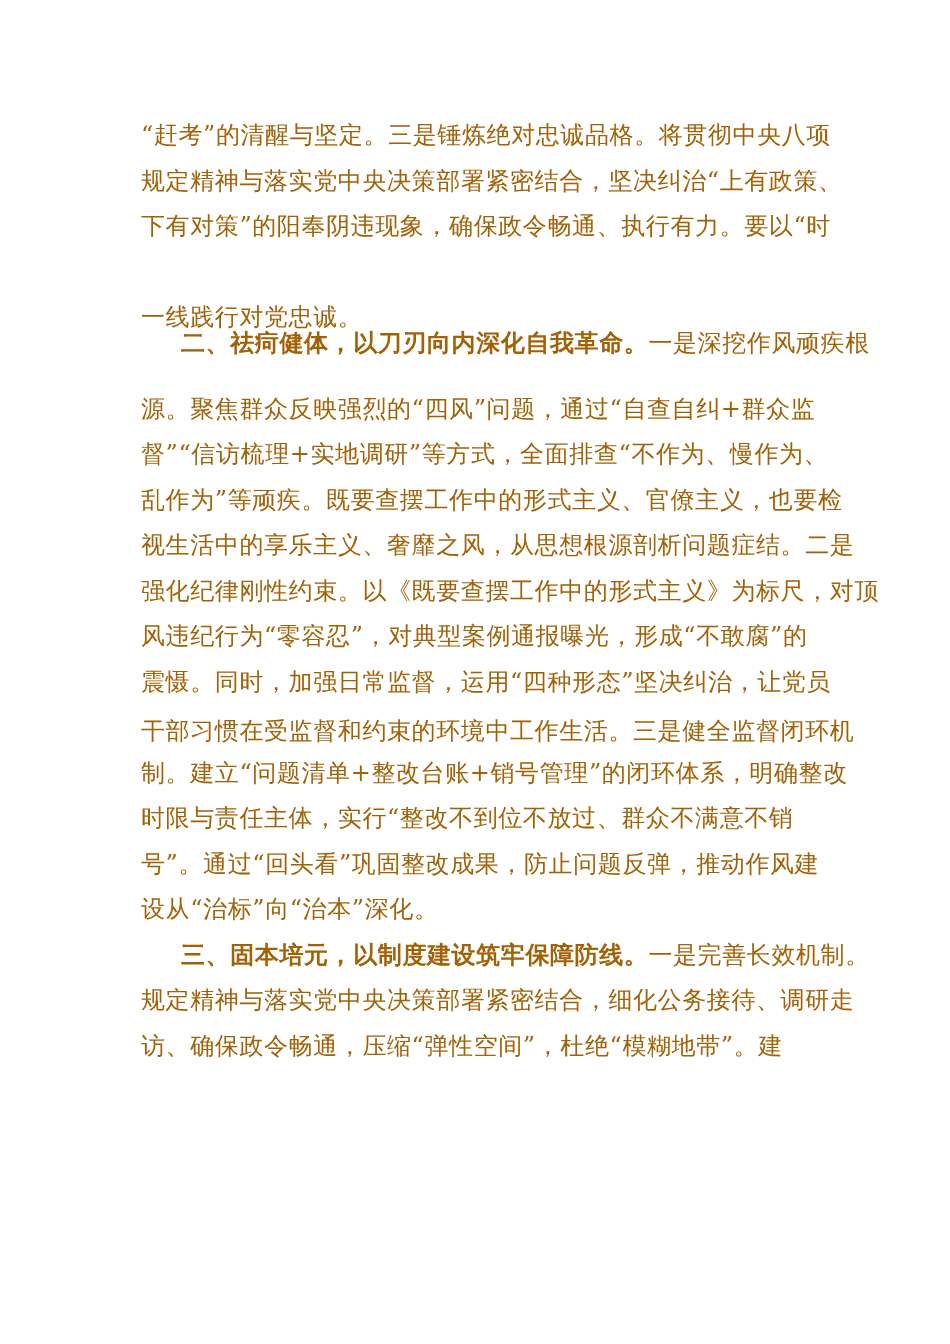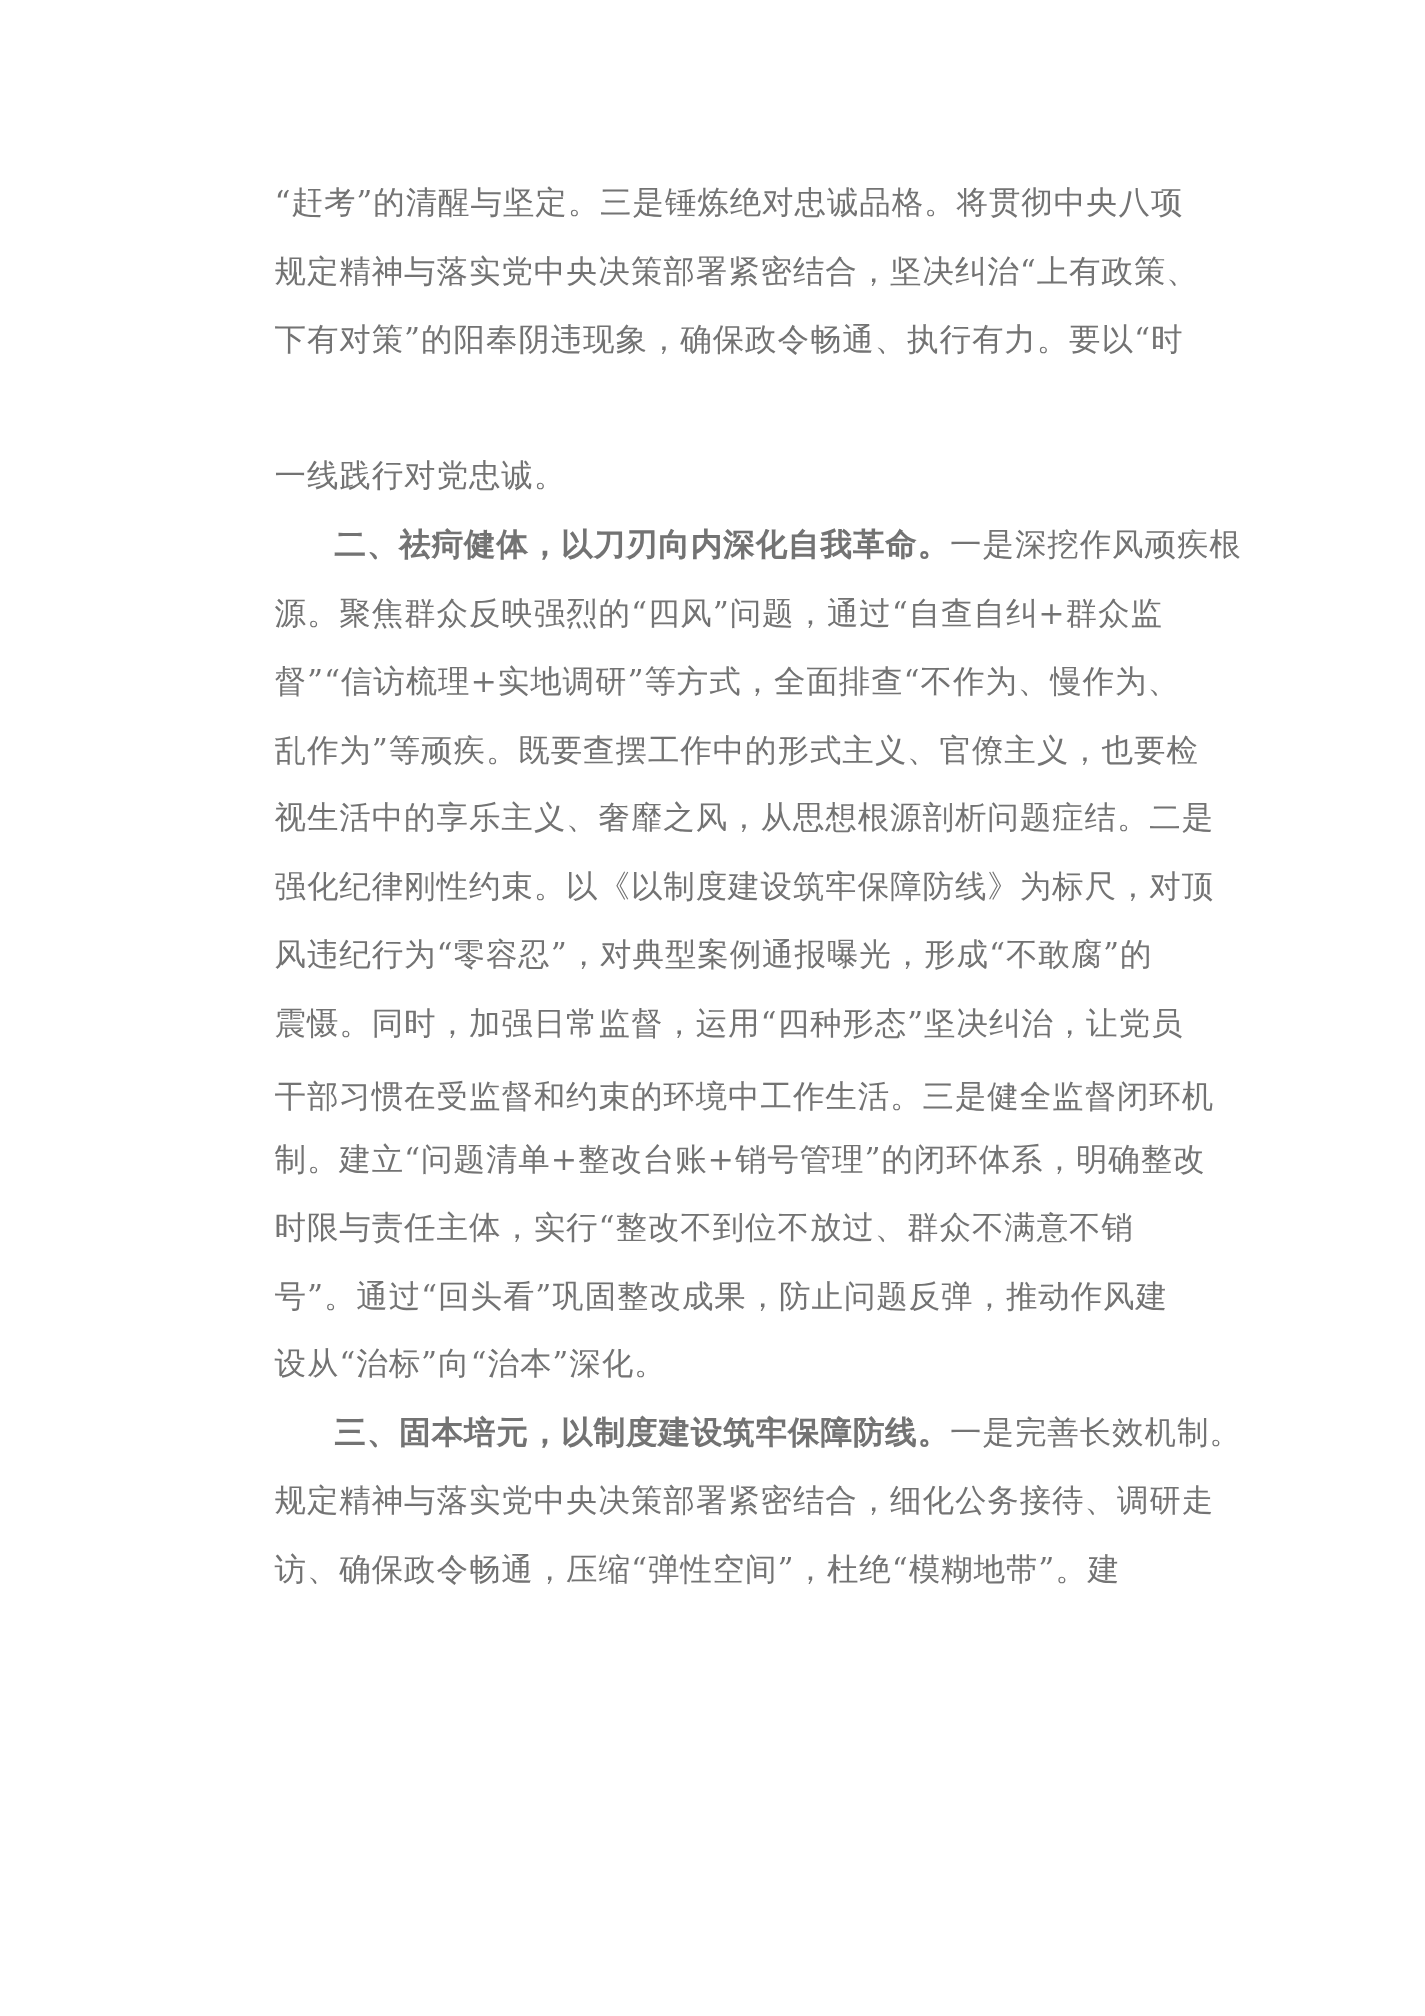--- a/index.html
+++ b/index.html
@@ -11,8 +11,8 @@
   .line {
     position: absolute; left: 141px; width: 680px;
     font-family: "DejaVu Serif", "Liberation Serif", serif;
-    font-size: 21px; line-height: 26px; height: 26px;
-    color: #737373; white-space: nowrap; letter-spacing: 0.6px; margin-left: 42px;
+    font-size: 24px; line-height: 26px; height: 26px;
+    color: #a16207; white-space: nowrap; letter-spacing: 0.6px;
   }
   .indent { left: 181px; }
   .bold { font-weight: bold; font-family: "DejaVu Sans", "Liberation Sans", sans-serif; }

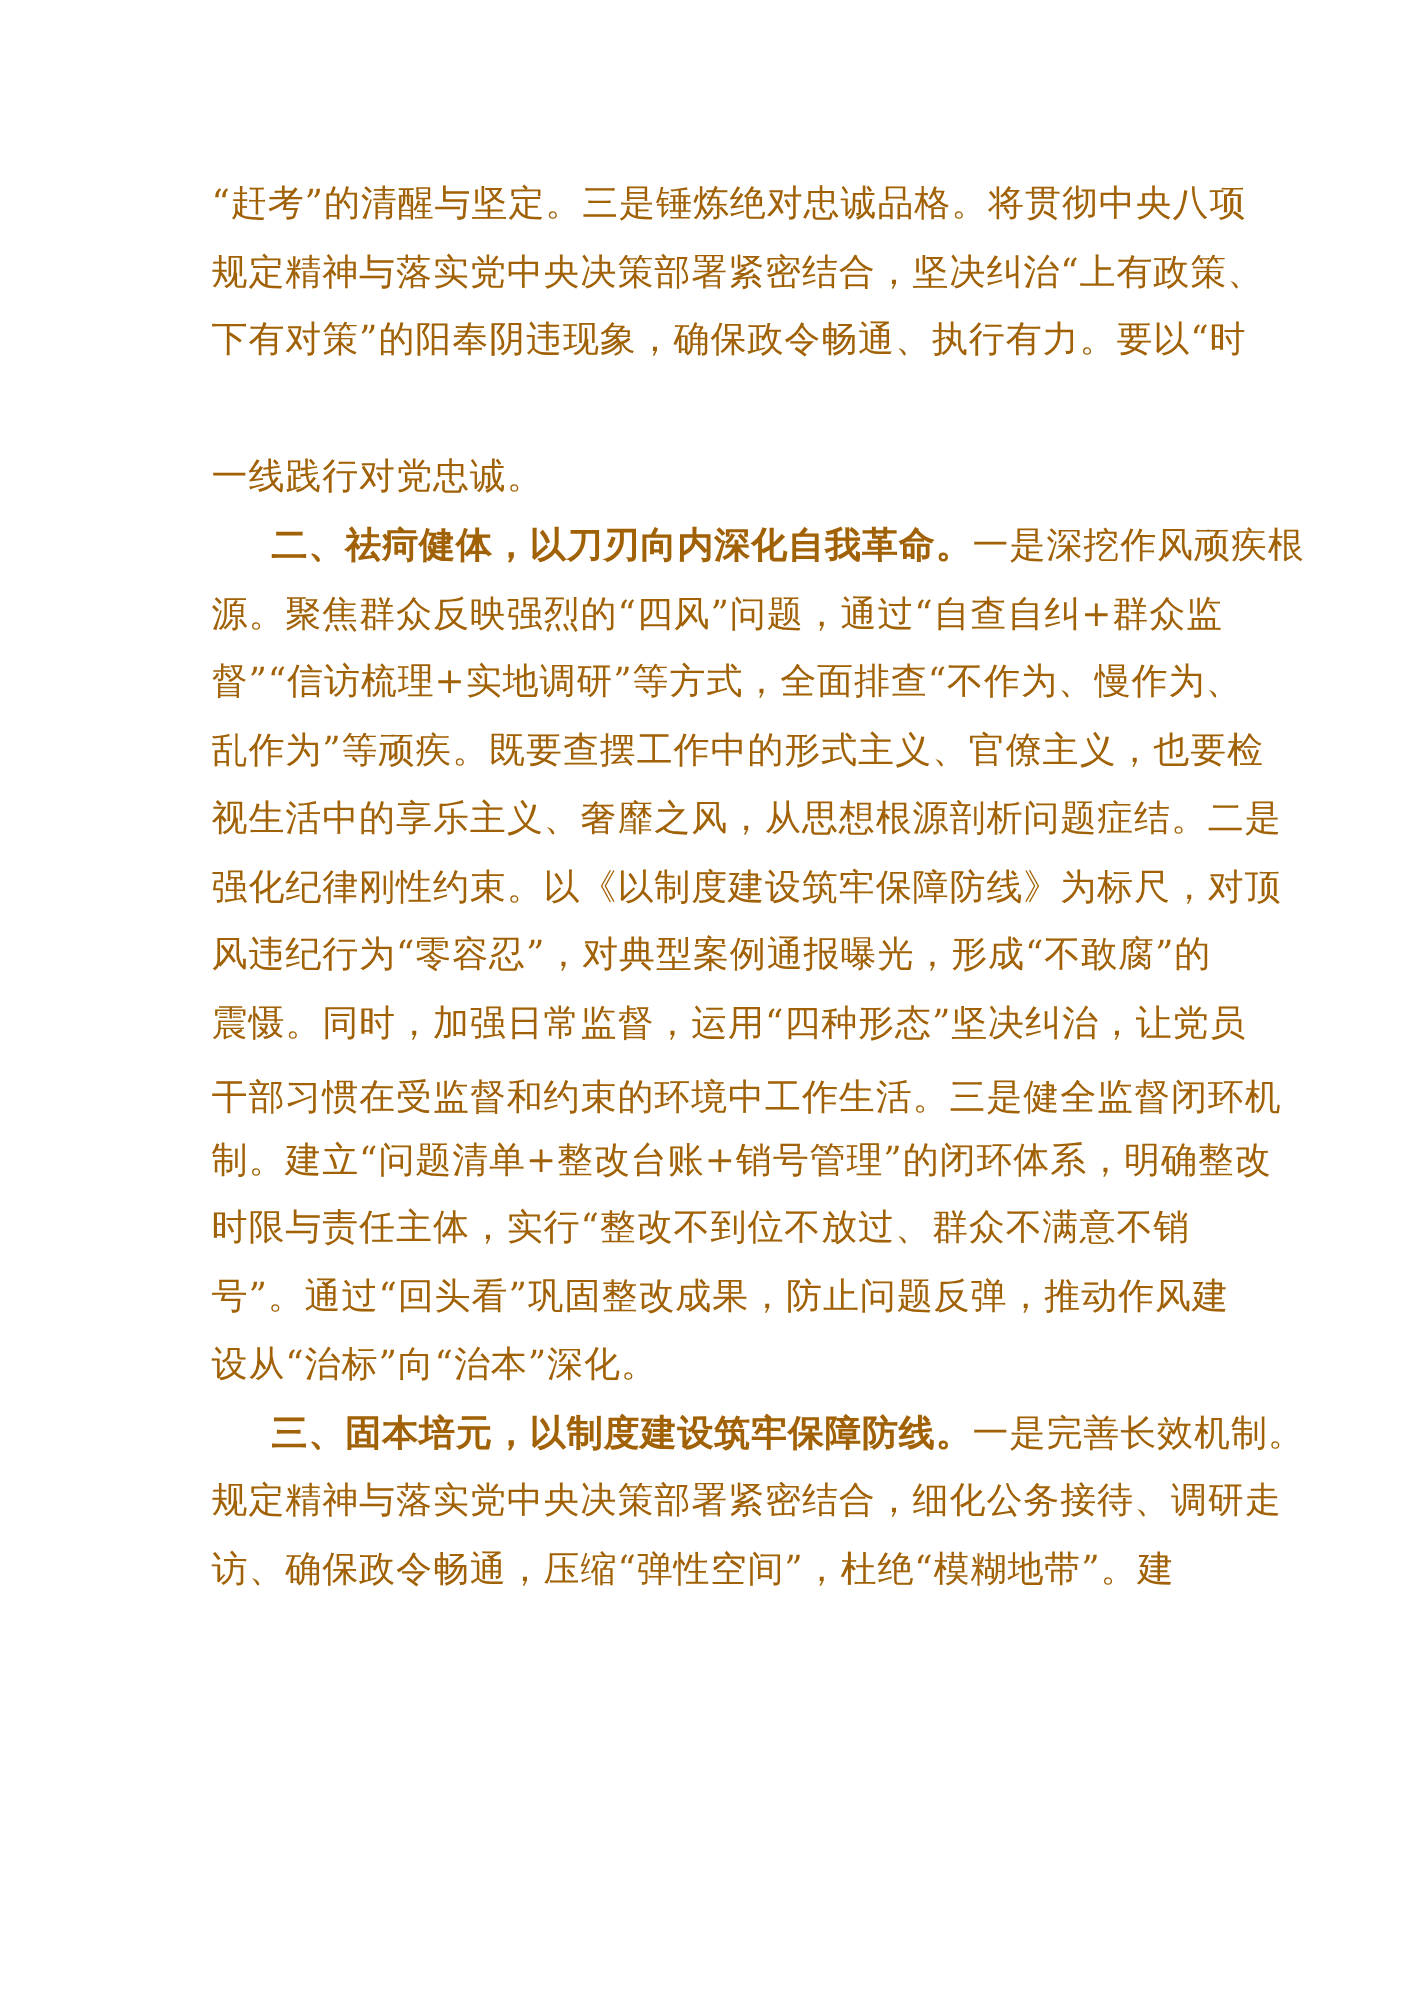--- a/index.html
+++ b/index.html
@@ -26,7 +26,7 @@
   <div class="line" style="top:213px">下有对策”的阳奉阴违现象，确保政令畅通、执行有力。要以“时</div>
   <div class="line" style="top:304px">一线践行对党忠诚。</div>
 
-  <div class="line indent" style="top:350px">
+  <div class="line indent" style="top:330px">
     <span class="bold">二、祛疴健体，以刀刃向内深化自我革命。</span><span>一是深挖作风顽疾根</span>
   </div>
   <div class="line" style="top:396px">源。聚焦群众反映强烈的“四风”问题，通过“自查自纠+群众监</div>

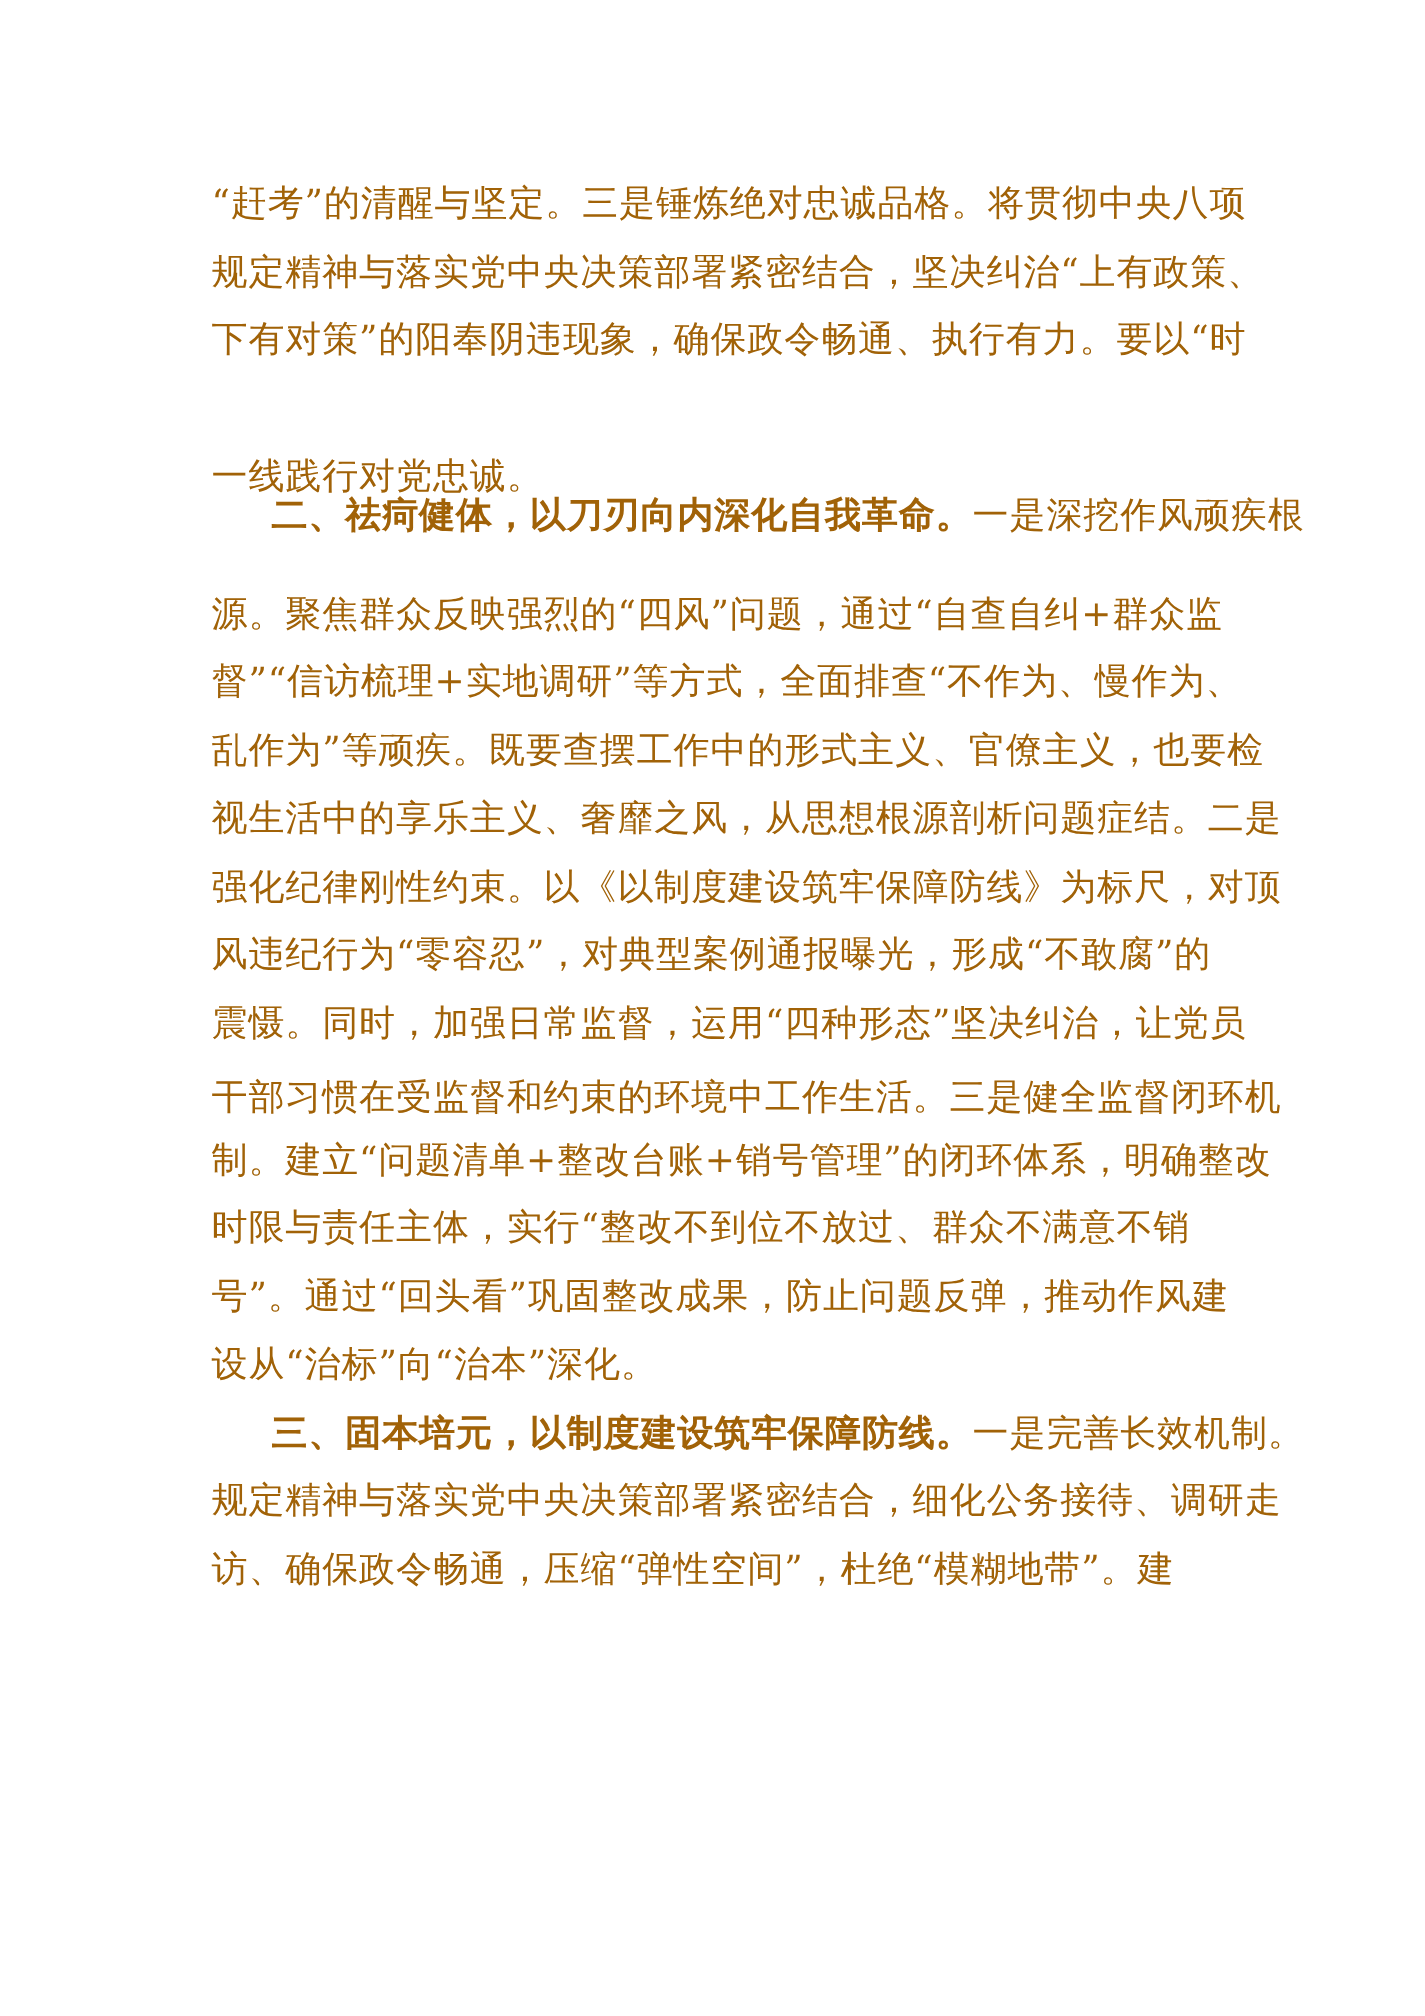--- a/index.html
+++ b/index.html
@@ -33,7 +33,7 @@
   <div class="line" style="top:441px">督”“信访梳理+实地调研”等方式，全面排查“不作为、慢作为、</div>
   <div class="line" style="top:487px">乱作为”等顽疾。既要查摆工作中的形式主义、官僚主义，也要检</div>
   <div class="line" style="top:532px">视生活中的享乐主义、奢靡之风，从思想根源剖析问题症结。二是</div>
-  <div class="line" style="top:578px">强化纪律刚性约束。以《以制度建设筑牢保障防线》为标尺，对顶</div>
+  <div class="line" style="top:578px">强化纪律刚性约束。以《既要查摆工作中的形式主义》为标尺，对顶</div>
   <div class="line" style="top:623px">风违纪行为“零容忍”，对典型案例通报曝光，形成“不敢腐”的</div>
   <div class="line" style="top:669px">震慑。同时，加强日常监督，运用“四种形态”坚决纠治，让党员</div>
   <div class="line" style="top:718px">干部习惯在受监督和约束的环境中工作生活。三是健全监督闭环机</div>

